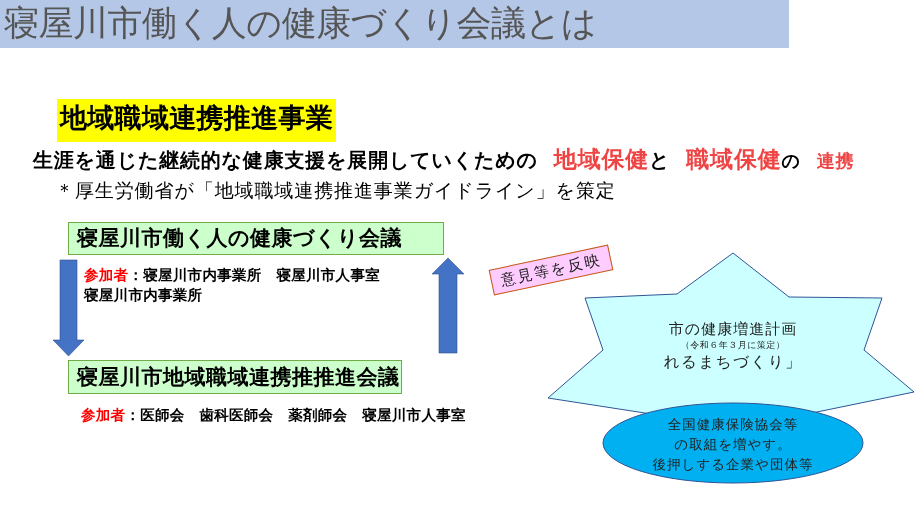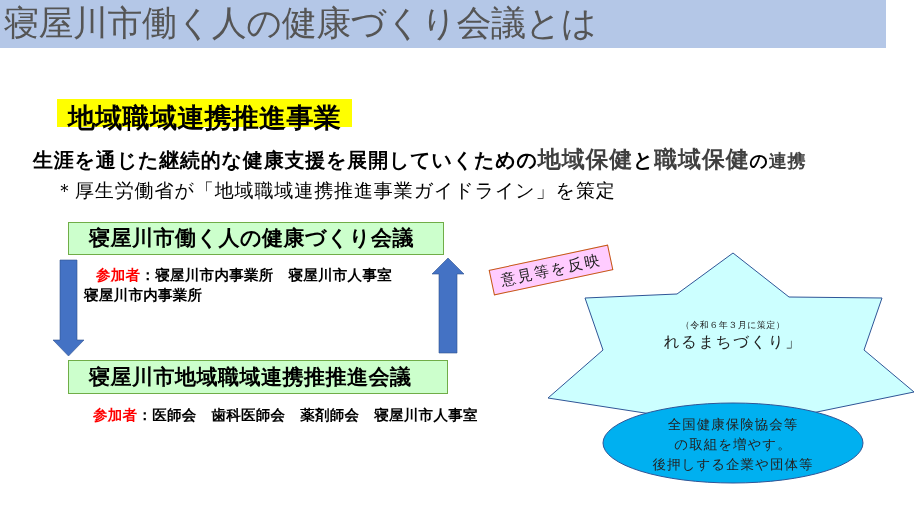--- a/index.html
+++ b/index.html
@@ -18,7 +18,7 @@
     .header-band {
       position: absolute;
       left: 0; top: 0;
-      width: 886px; height: 48px;
+      width: 789px; height: 48px;
       background: #b4c7e7;
     }
     .header-title {

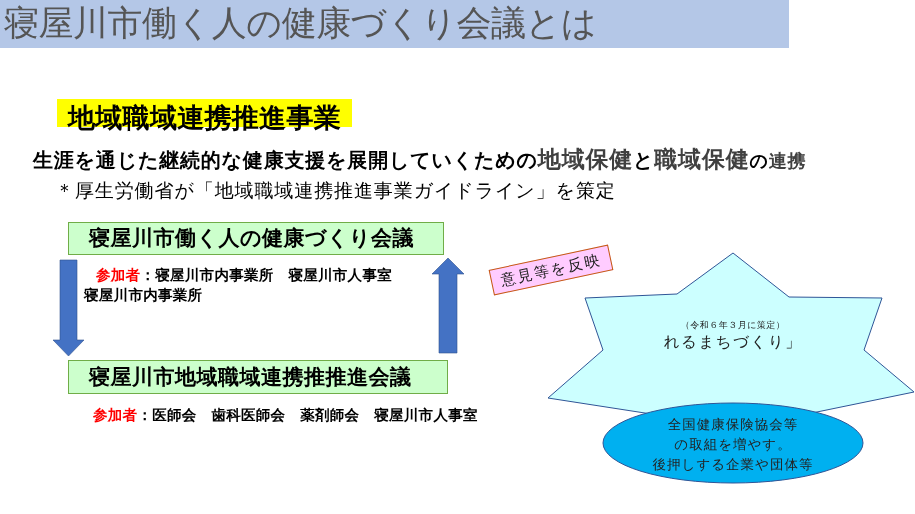--- a/index.html
+++ b/index.html
@@ -33,8 +33,8 @@
     .section-title {
       position: absolute;
       left: 57px; top: 99px;
-      height: 28px;
-      padding: 0 11px;
+      height: 43px;
+      padding: 0 3px;
       background: #ffff00;
       font-size: 27px;
       line-height: 38px;

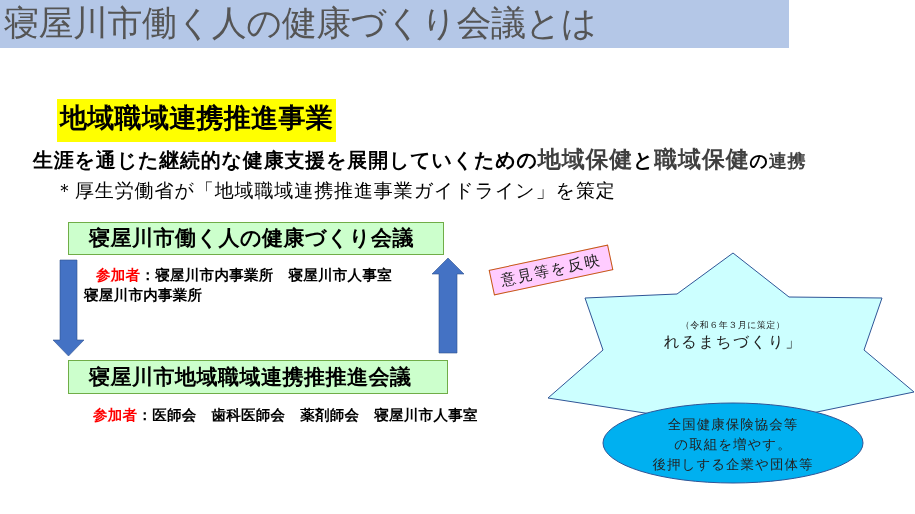--- a/index.html
+++ b/index.html
@@ -51,7 +51,7 @@
       white-space: nowrap;
       letter-spacing: 0.8px;
     }
-    .lead-line .red { color: #404040; }
+    .lead-line .red { color: #ef4444; margin-left: 16px; }
     .lead-line .big { font-size: 23px; }
     .lead-line .small { font-size: 18px; }
     .note-line {

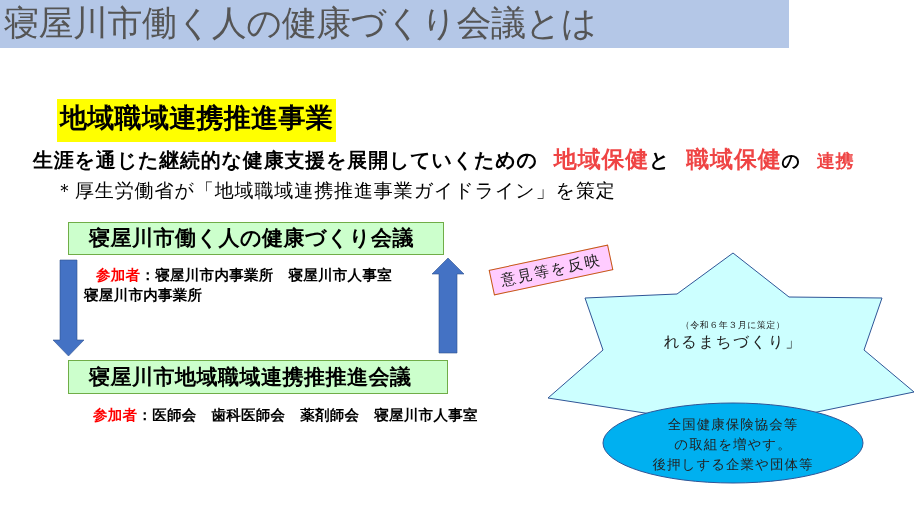--- a/index.html
+++ b/index.html
@@ -71,7 +71,7 @@
       font-weight: bold;
       white-space: nowrap;
       box-sizing: border-box;
-      padding-left: 20px;
+      padding-left: 8px;
       letter-spacing: 0.5px;
     }
     .box1 { left: 68px; top: 222px; width: 376px; height: 33px; line-height: 31px; }

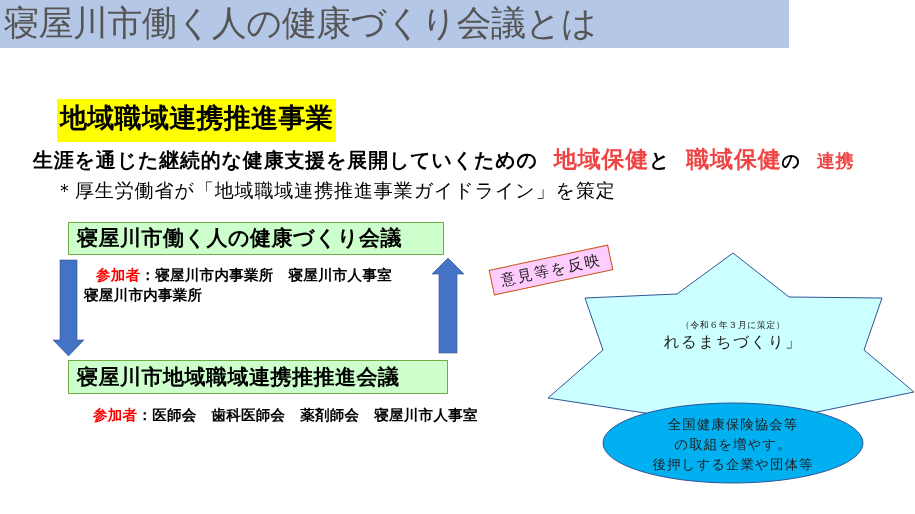--- a/index.html
+++ b/index.html
@@ -84,7 +84,7 @@
       white-space: nowrap;
       letter-spacing: 0.3px;
     }
-    .participants .label { color: #ff0000; margin-left: 12px; }
+    .participants .label { color: #ff0000; }
     .p1 { left: 84px; top: 265px; }
     .p2 { left: 81px; top: 405px; }
     svg.overlay {

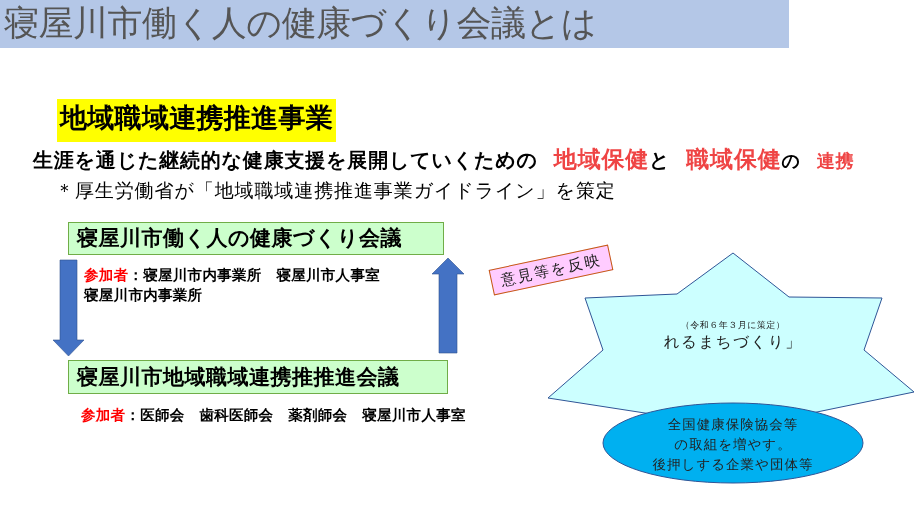--- a/index.html
+++ b/index.html
@@ -177,6 +177,7 @@
 <div class="pink-label">意見等を反映</div>
 
 <div class="star-text">
+  <div class="plan-title">市の健康増進計画</div>
   <div class="plan-date">（令和６年３月に策定）</div>
   <div class="plan-slogan">れるまちづくり」</div>
 </div>

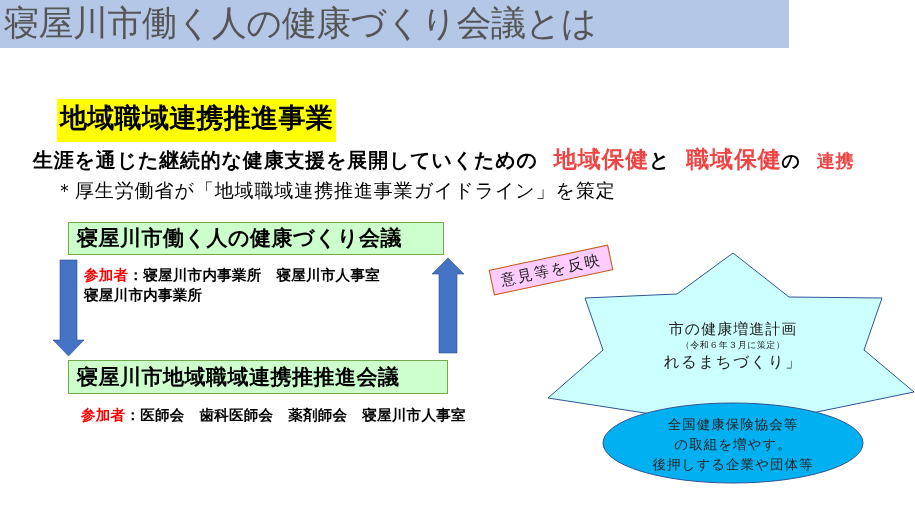--- a/index.html
+++ b/index.html
@@ -75,7 +75,7 @@
       letter-spacing: 0.5px;
     }
     .box1 { left: 68px; top: 222px; width: 376px; height: 33px; line-height: 31px; }
-    .box2 { left: 68px; top: 360px; width: 380px; height: 34px; line-height: 32px; }
+    .box2 { left: 68px; top: 360px; width: 334px; height: 34px; line-height: 32px; }
     .participants {
       position: absolute;
       font-size: 14.5px;

